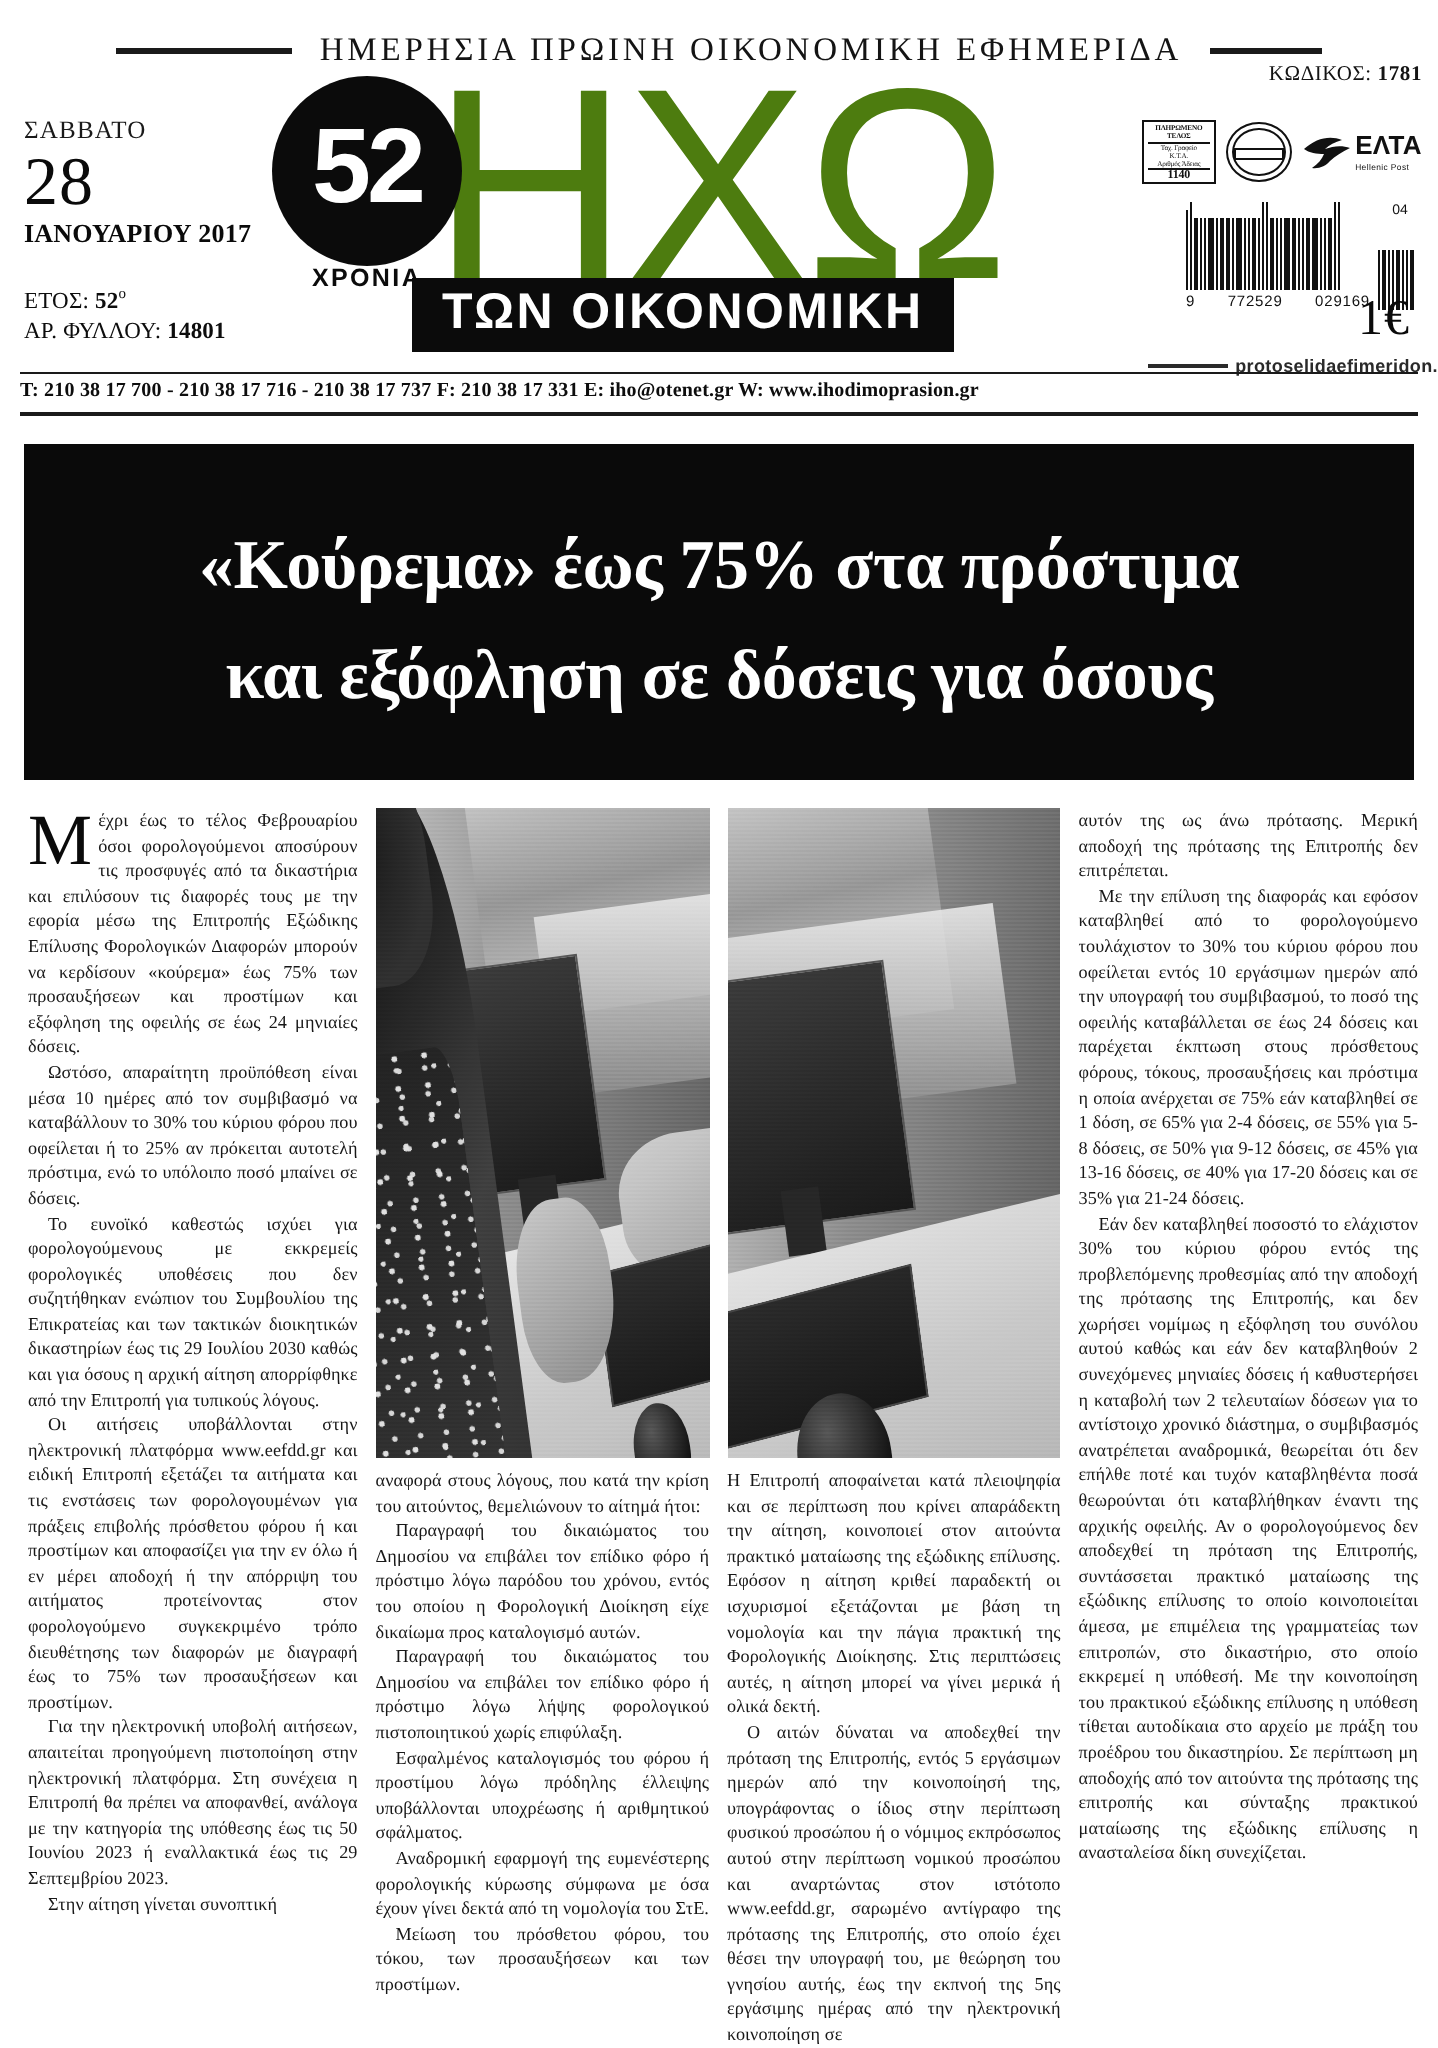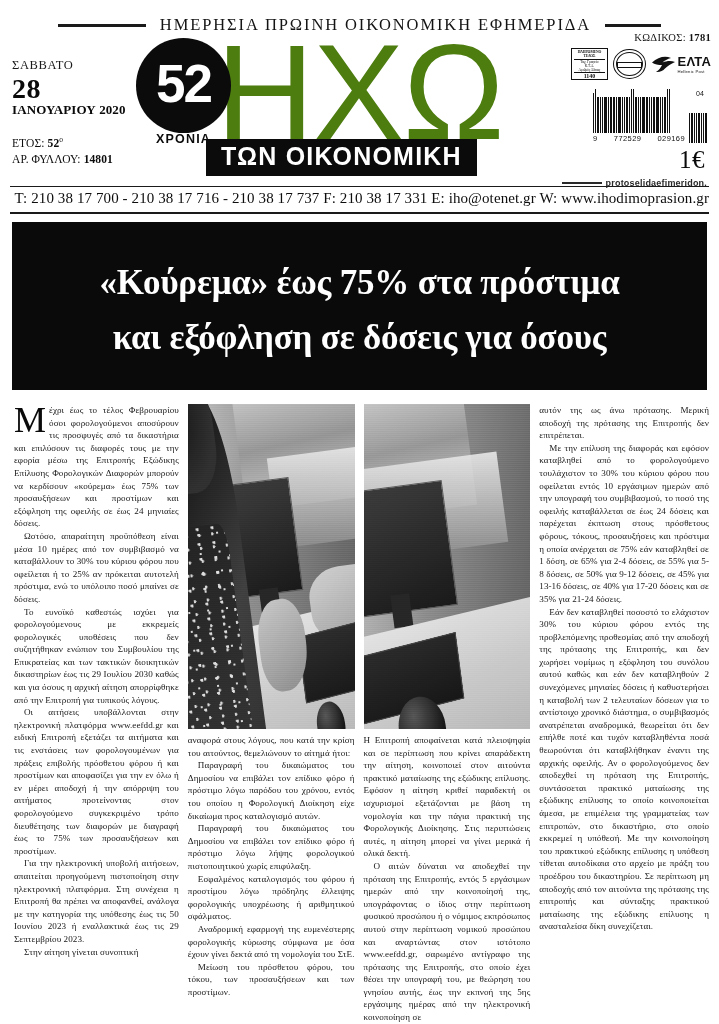--- a/index.html
+++ b/index.html
@@ -71,7 +71,7 @@
   
   .postal{position:absolute;right:8px;top:32px;width:140px;}
   .kodikos{
-    text-align:right;font-size:10.5px;letter-spacing:.3px;margin-bottom:4px;color:#141414;
+    text-align:right;font-size:10.5px;letter-spacing:.3px;margin-bottom:16px;color:#141414;
   }
   .kodikos b{font-weight:bold;}
   .postal-row{display:flex;align-items:center;justify-content:flex-end;gap:5px;height:34px;}

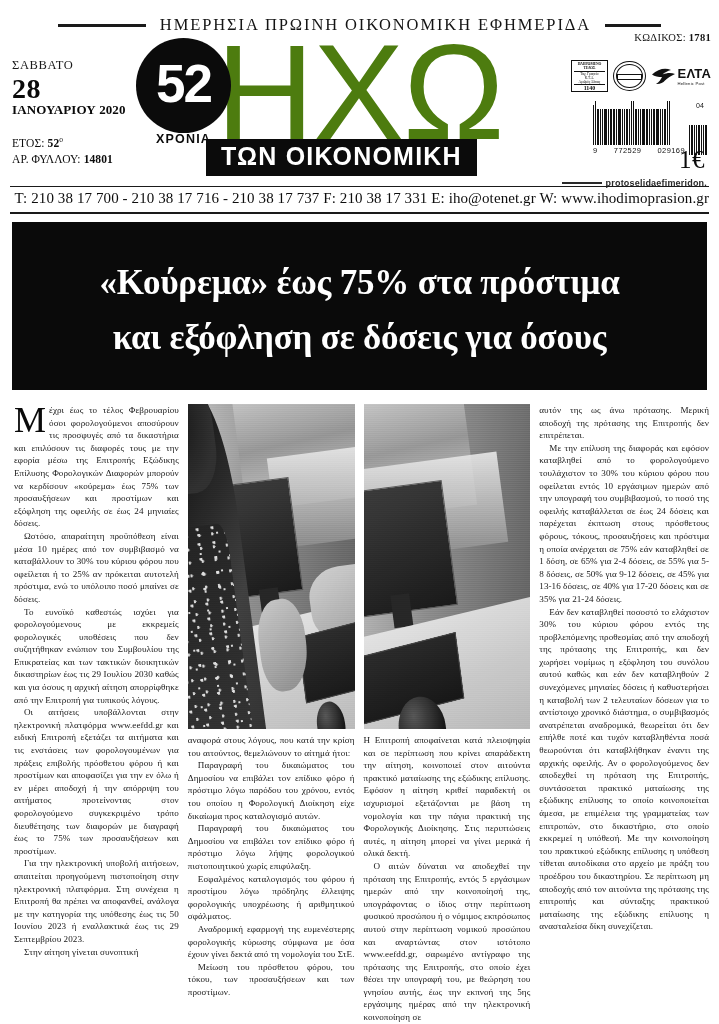--- a/index.html
+++ b/index.html
@@ -29,7 +29,7 @@
   
   .dateblock{position:absolute;left:12px;top:58px;width:150px;line-height:1.12;}
   .dow{font-size:12.5px;letter-spacing:.6px;color:#1a1a1a;}
-  .daynum{font-size:28px;font-weight:bold;letter-spacing:.5px;margin-top:1px;color:#0a0a0a;}
+  .daynum{font-size:34px;font-weight:normal;letter-spacing:.5px;margin-top:1px;color:#0a0a0a;}
   .monthyear{font-size:13px;font-weight:bold;letter-spacing:.1px;margin-top:-1px;color:#0a0a0a;}
   .issue{margin-top:17px;font-size:11.5px;line-height:1.38;letter-spacing:.1px;}
   .issue b{font-weight:bold;}

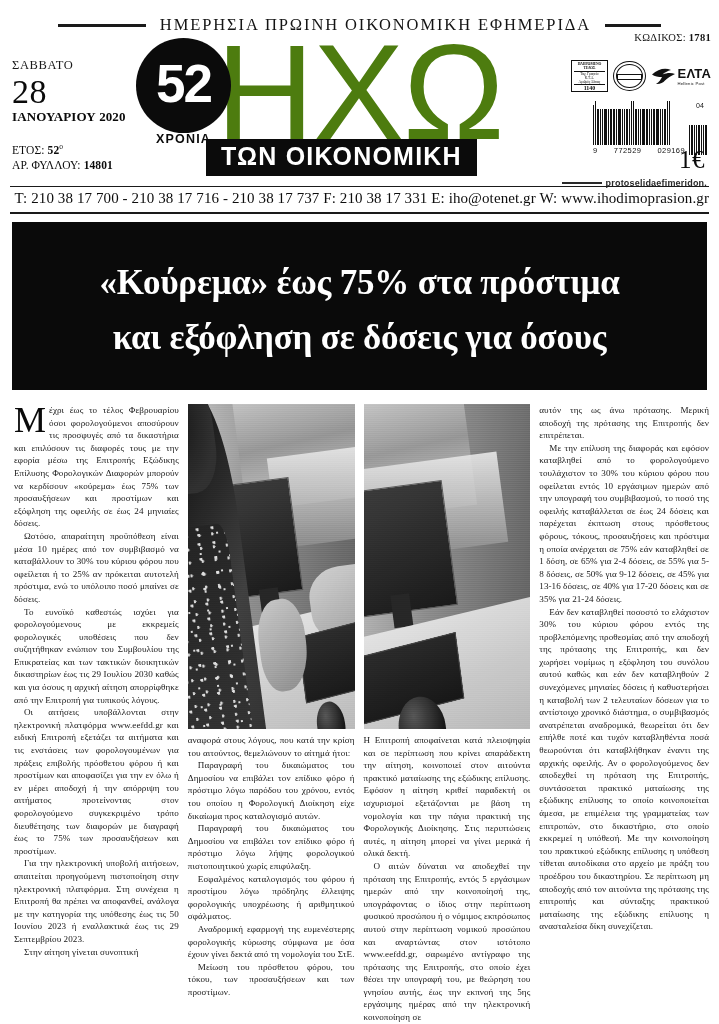--- a/index.html
+++ b/index.html
@@ -276,7 +276,7 @@
     <div class="dateblock">
       <div class="dow">ΣΑΒΒΑΤΟ</div>
       <div class="daynum">28</div>
-      <div class="monthyear">ΙΑΝΟΥΑΡΙΟΥ 2020</div>
+      <div class="monthyear">ΙΑΝΟΥΑΡΙΟΥ 2017</div>
       <div class="issue">
         <div>
           <span>ΕΤΟΣ:</span>

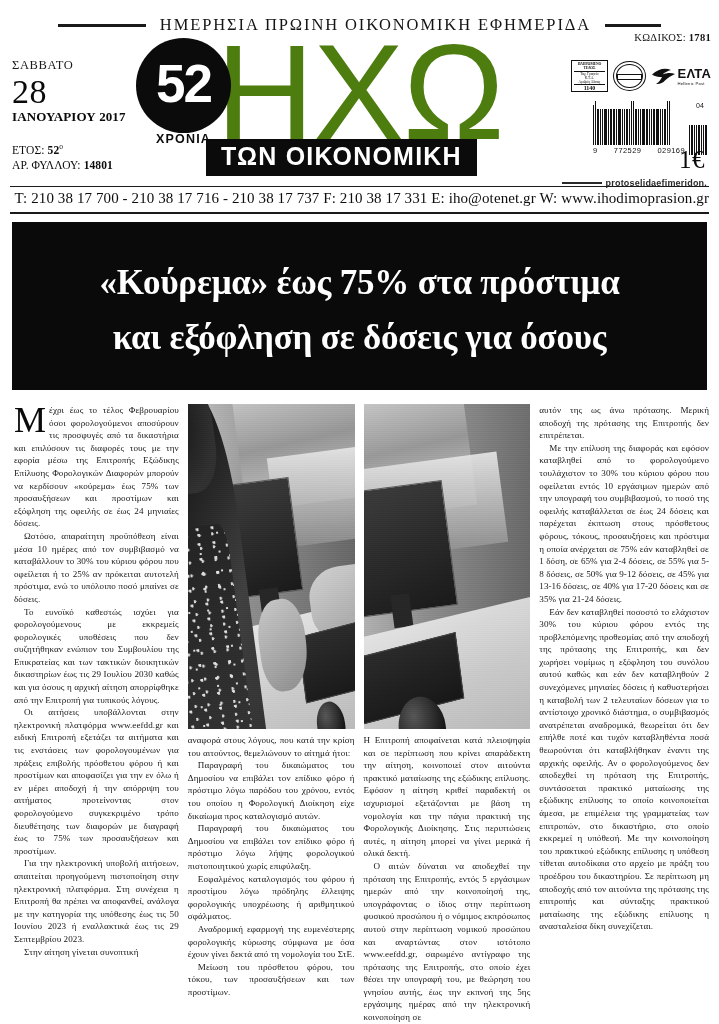--- a/index.html
+++ b/index.html
@@ -113,7 +113,7 @@
     font-size:25px;letter-spacing:.5px;color:#0a0a0a;
   }
   .watermark{
-    position:absolute;right:12px;top:178px;width:180px;
+    position:absolute;right:0;top:178px;width:180px;
     display:flex;align-items:center;gap:4px;justify-content:flex-end;text-align:right;
   }
   .wm-rule{width:40px;height:2.5px;background:#2a2a2a;}

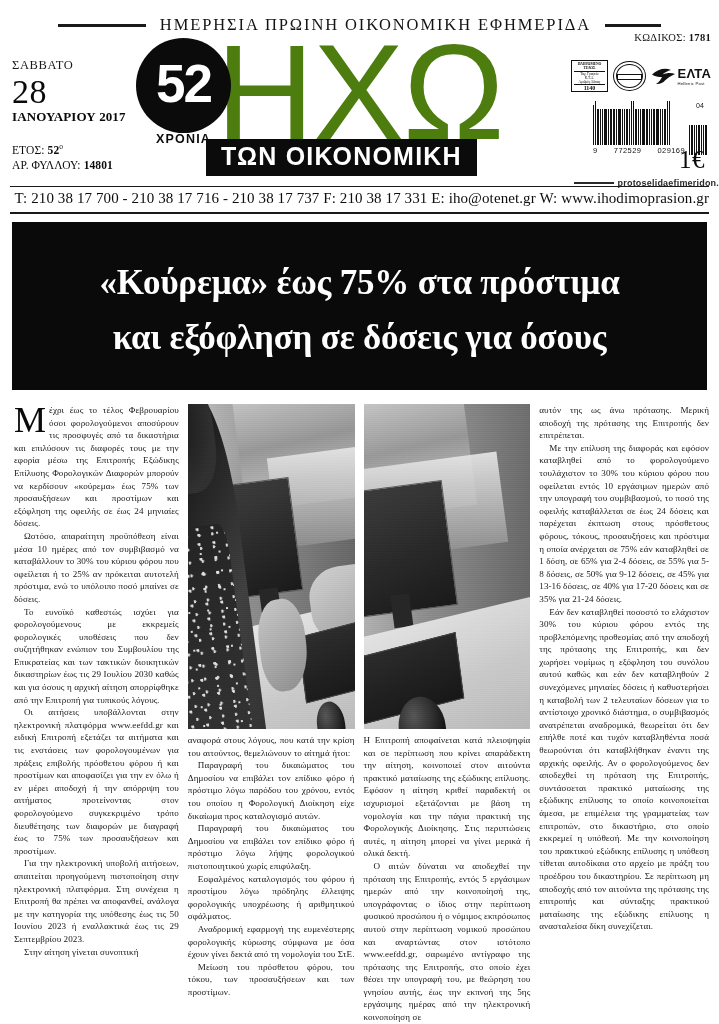--- a/index.html
+++ b/index.html
@@ -127,7 +127,7 @@
   .rule-thin{height:1.2px;background:#1a1a1a;}
   .rule-thick{height:2.6px;background:#1a1a1a;margin-top:1.5px;}
   .contact{
-    text-align:right;font-size:15px;font-weight:normal;letter-spacing:.1px;
+    text-align:left;font-size:10px;font-weight:bold;letter-spacing:.1px;
     padding:3px 0 3px 0;color:#0d0d0d;white-space:nowrap;
   }
 

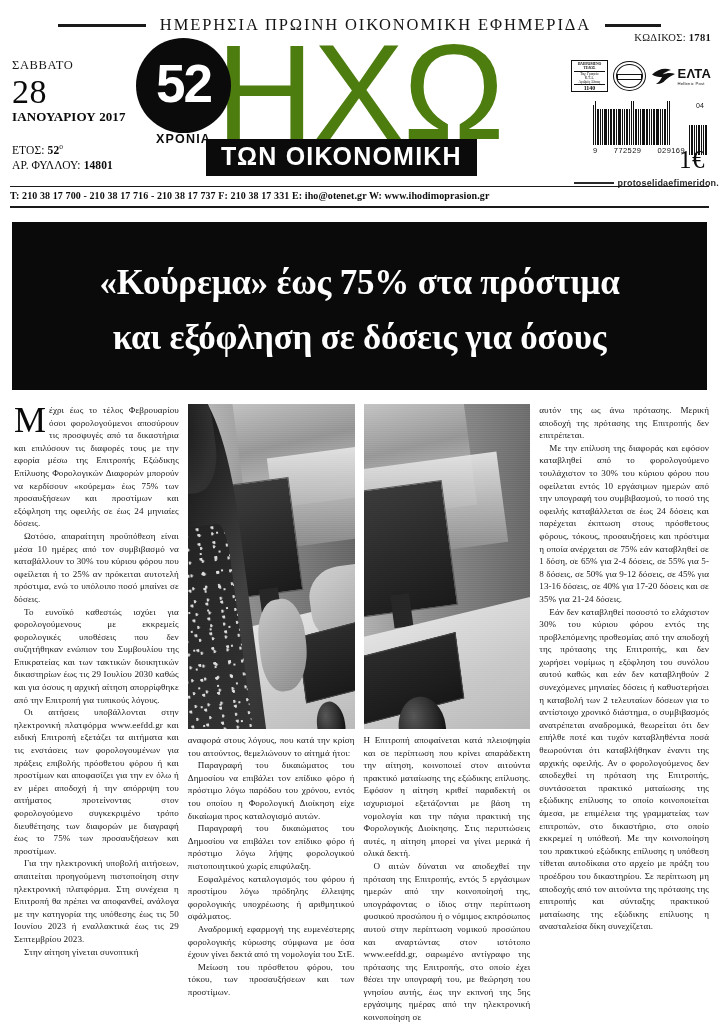--- a/index.html
+++ b/index.html
@@ -441,7 +441,7 @@
       <p class="first">αναφορά στους λόγους, που κατά την κρίση του αιτούντος, θεμελιώνουν το αίτημά ήτοι:</p>
       <p>Παραγραφή του δικαιώματος του Δημοσίου να επιβάλει τον επίδικο φόρο ή πρόστιμο λόγω παρόδου του χρόνου, εντός του οποίου η Φορολογική Διοίκηση είχε δικαίωμα προς καταλογισμό αυτών.</p>
       <p>Παραγραφή του δικαιώματος του Δημοσίου να επιβάλει τον επίδικο φόρο ή πρόστιμο λόγω λήψης φορολογικού πιστοποιητικού χωρίς επιφύλαξη.</p>
-      <p>Εσφαλμένος καταλογισμός του φόρου ή προστίμου λόγω πρόδηλης έλλειψης φορολογικής υποχρέωσης ή αριθμητικού σφάλματος.</p>
+      <p>Εσφαλμένος καταλογισμός του φόρου ή προστίμου λόγω πρόδηλης έλλειψης υποβάλλονται υποχρέωσης ή αριθμητικού σφάλματος.</p>
       <p>Αναδρομική εφαρμογή της ευμενέστερης φορολογικής κύρωσης σύμφωνα με όσα έχουν γίνει δεκτά από τη νομολογία του ΣτΕ.</p>
       <p>Μείωση του πρόσθετου φόρου, του τόκου, των προσαυξήσεων και των προστίμων.</p>
     </div>

